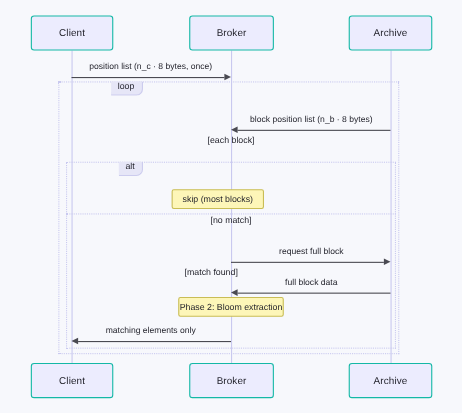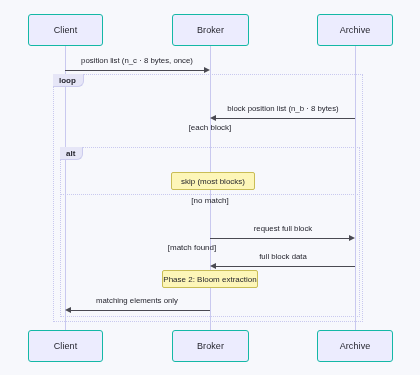--- a/index.html
+++ b/index.html
@@ -57,11 +57,11 @@
     border-left: none;
     border-radius: 0 0 6px 0;
     display: flex;
-    align-items: center;
     padding: 0 7px 0 6px;
     font-size: 8px;
-    font-weight: bold;
+    font-weight: normal;
     color: #1f1f28;
+    margin-left: 48px;
   }
   .fragment-cond {
     position: absolute;

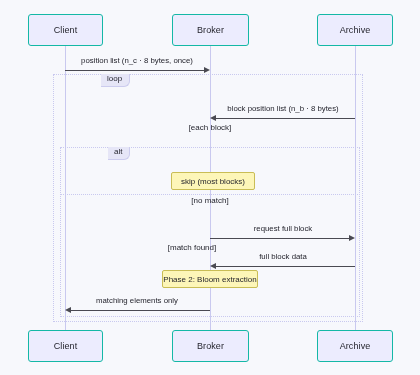--- a/index.html
+++ b/index.html
@@ -169,7 +169,7 @@
   <div class="msg-line" style="left:71px; top:310px; width:139px;"></div>
   <div class="arrowhead left" style="left:65px; top:306.5px;"></div>
 
-  <div class="note-box" style="left:213px; top:172px; width:84px; height:18px;">
+  <div class="note-box" style="left:198px; top:172px; width:84px; height:18px;">
     <span>skip (most blocks)</span>
   </div>
   <div class="note-box" style="left:210px; top:270px; width:96px; height:18px;">

